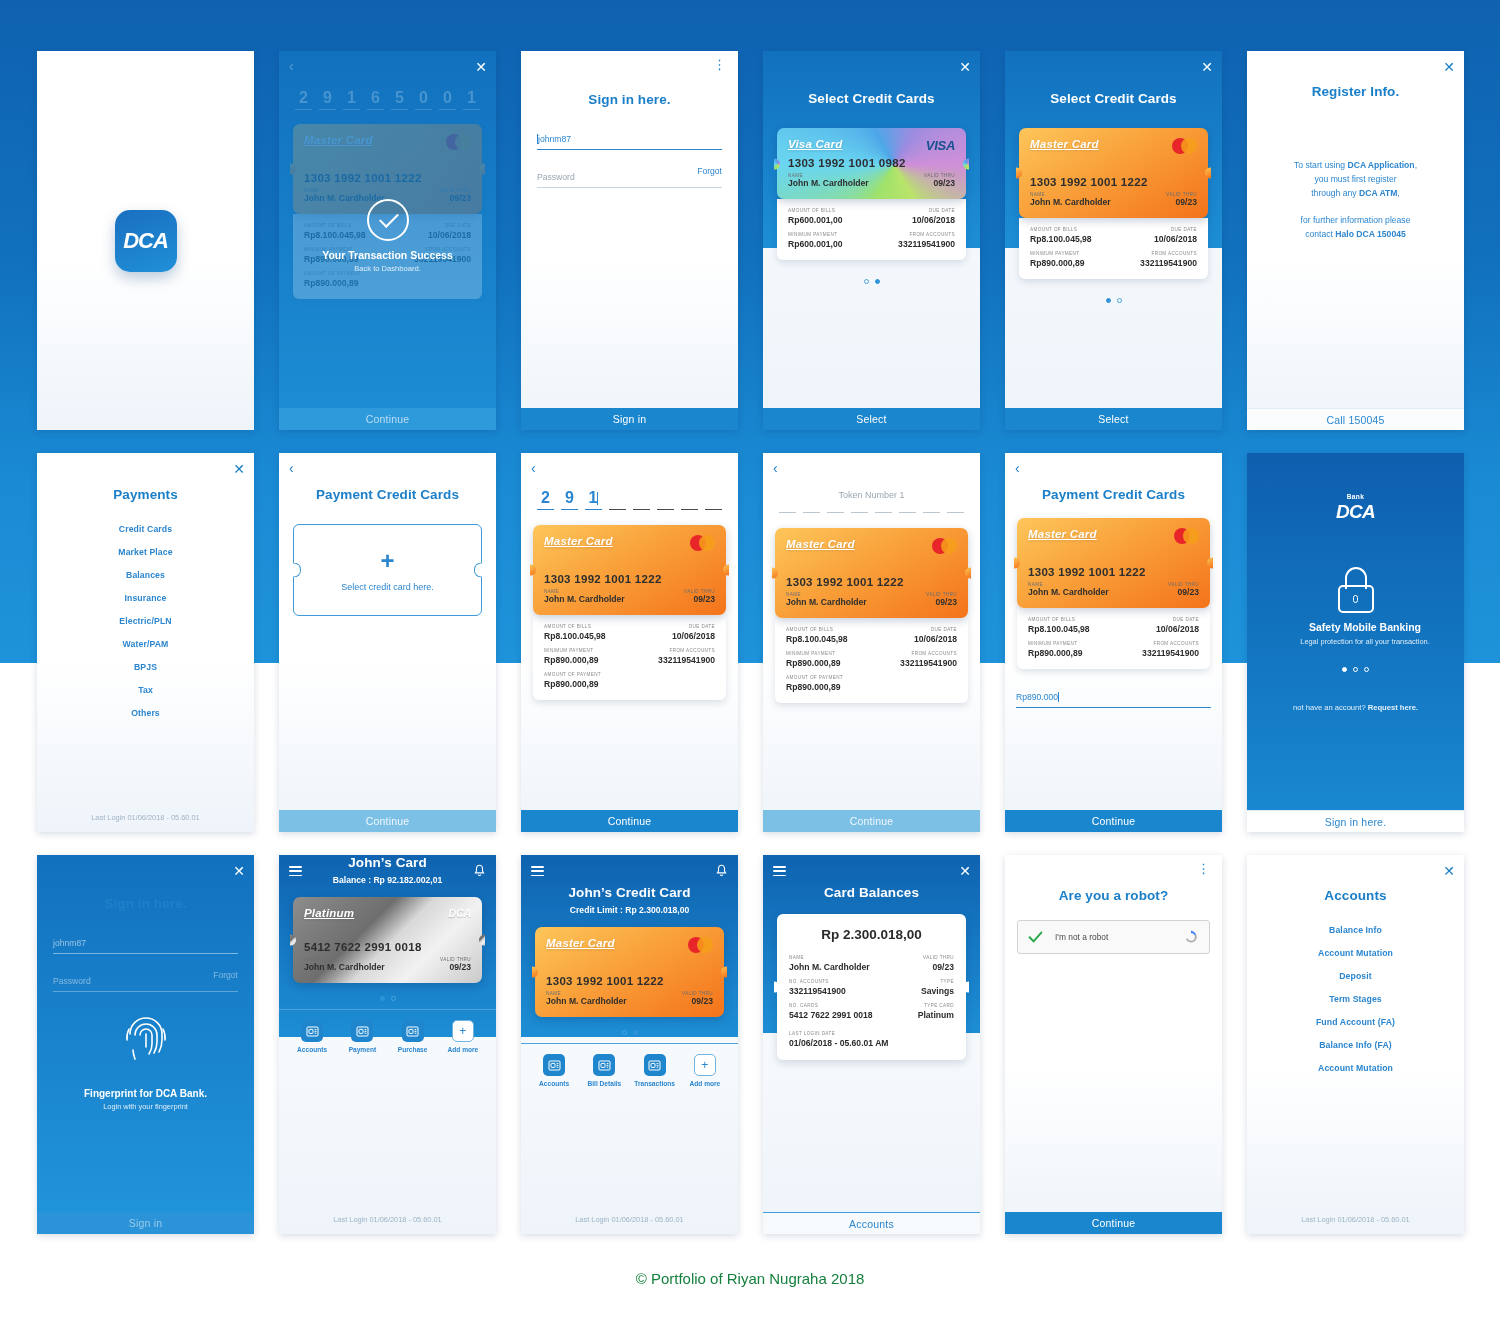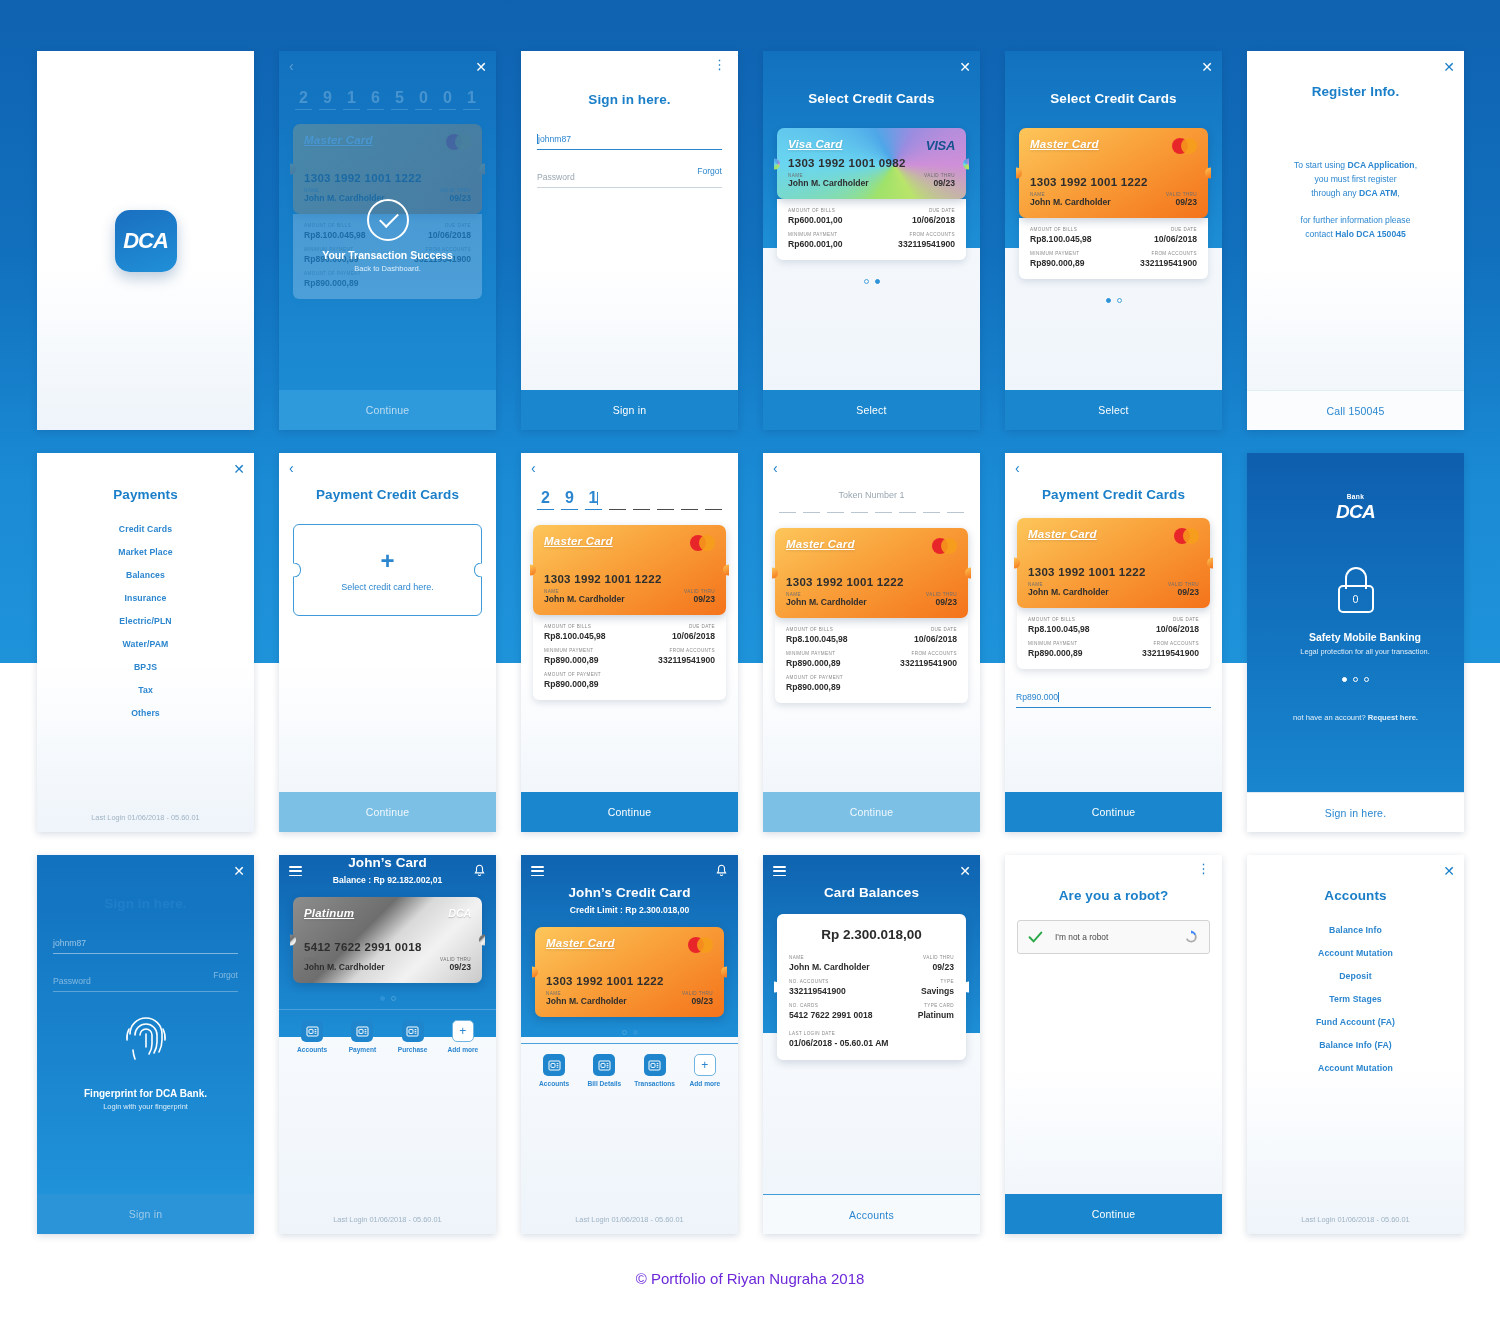--- a/index.html
+++ b/index.html
@@ -51,7 +51,7 @@
   .subtitle-white { text-align:center; color:#fff; font-size:8.6px; font-weight:bold; margin-top:5px; }
 
   .bottom-btn {
-    position:absolute; left:0; right:0; bottom:0; height:40px;
+    position:absolute; left:0; right:0; bottom:0; height:22px;
     display:flex; align-items:center; justify-content:center;
     font-size:10.5px; letter-spacing:.2px;
   }

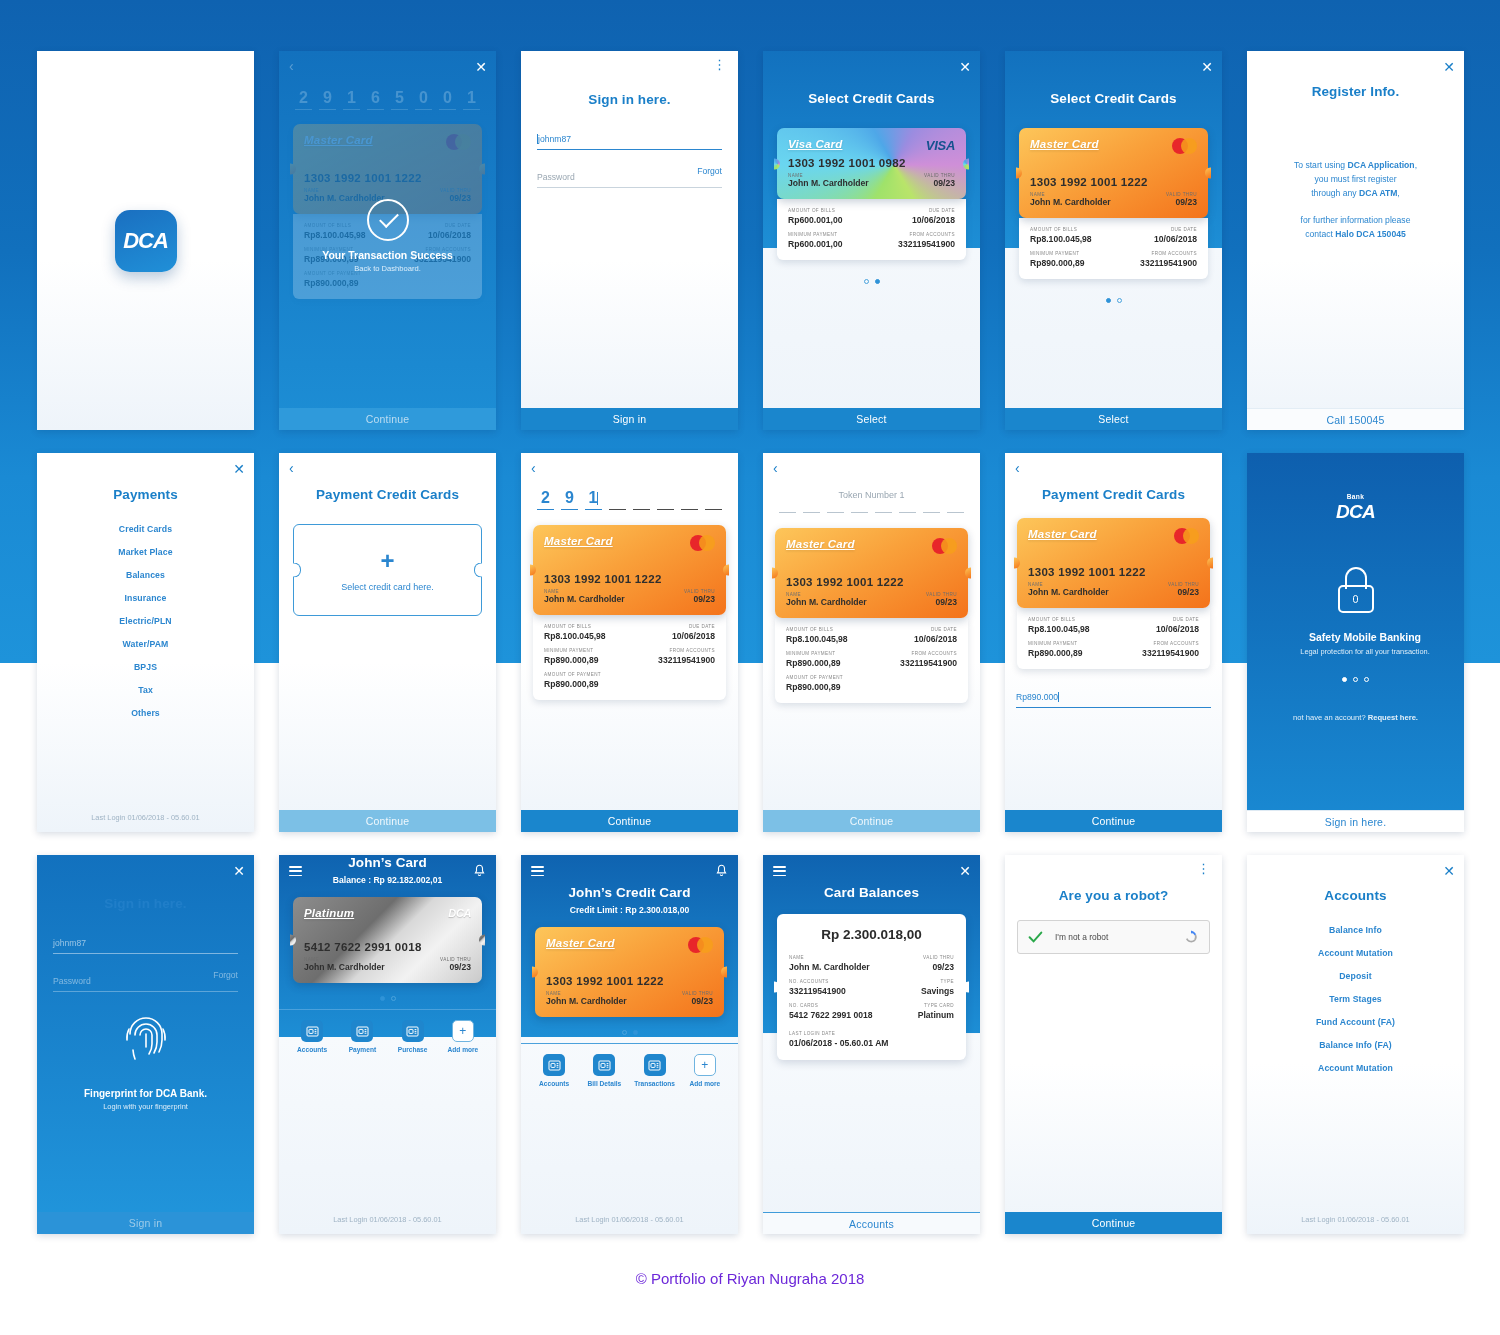--- a/index.html
+++ b/index.html
@@ -660,7 +660,7 @@
           <div class="lock-key"></div>
         </div>
       </div>
-      <div style="text-align:center;margin-top:18px;padding-left:19px;">
+      <div style="text-align:center;margin-top:8px;padding-left:19px;">
         <div style="font-size:10.5px;font-weight:bold;color:#fff;">Safety Mobile Banking</div>
         <div style="font-size:7.4px;color:#dcedf9;margin-top:4px;">Legal protection for all your transaction.</div>
       </div>

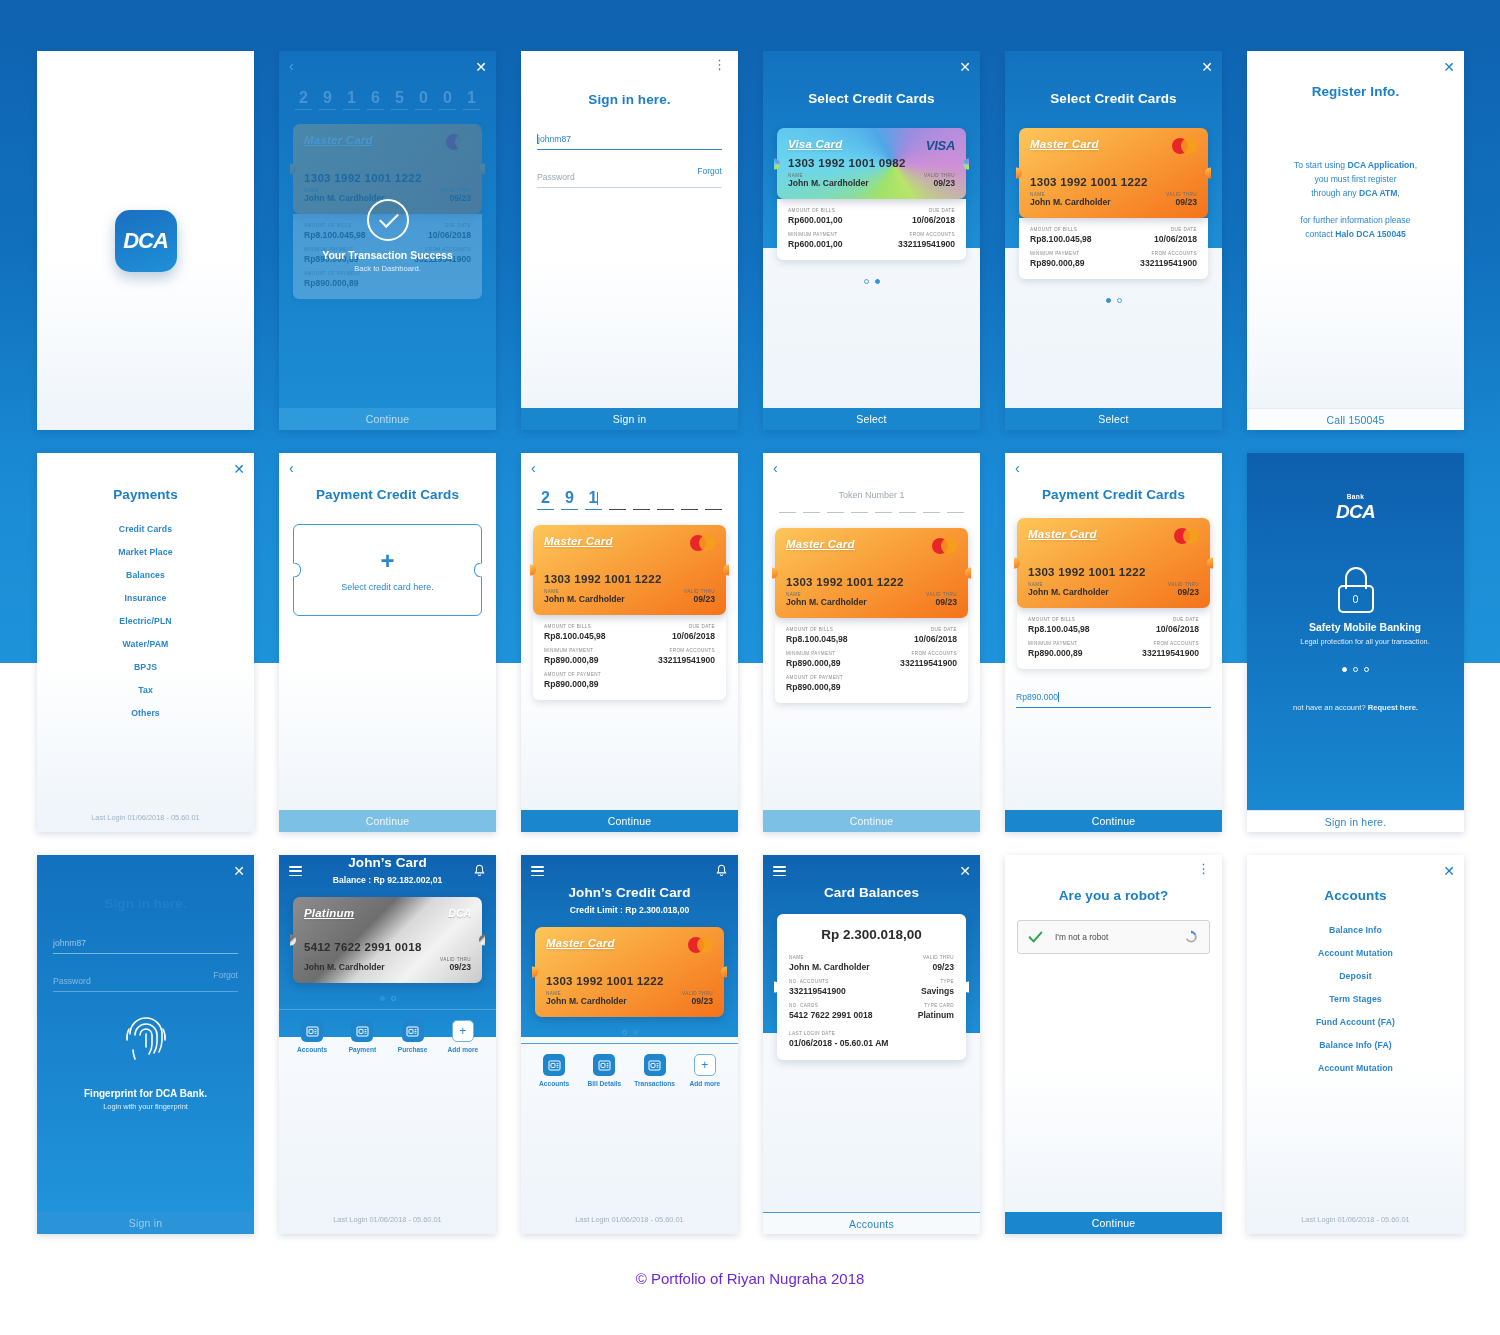--- a/index.html
+++ b/index.html
@@ -173,7 +173,7 @@
   .balance-amt { text-align:center; font-size:13.5px; font-weight:bold; color:#2b2b2b; margin-bottom:13px; }
 
   .footer { position:absolute; left:0; right:0; top:1270px; text-align:center;
-            font-size:15px; color:#6d28d9; }
+            font-size:15px; color:#15803d; }
 
   .overlay-success { position:absolute; left:0; right:0; top:148px; text-align:center; }
   .check-circle { width:42px; height:42px; border-radius:50%; border:2px solid #fff; margin:0 auto 8px; position:relative; }

